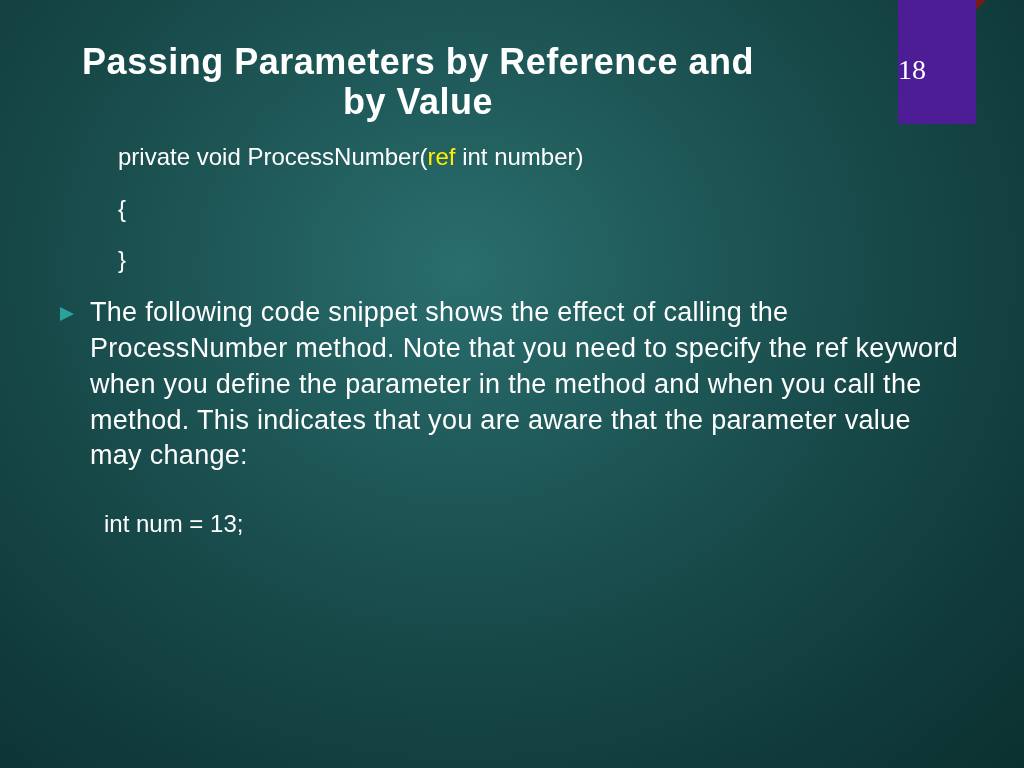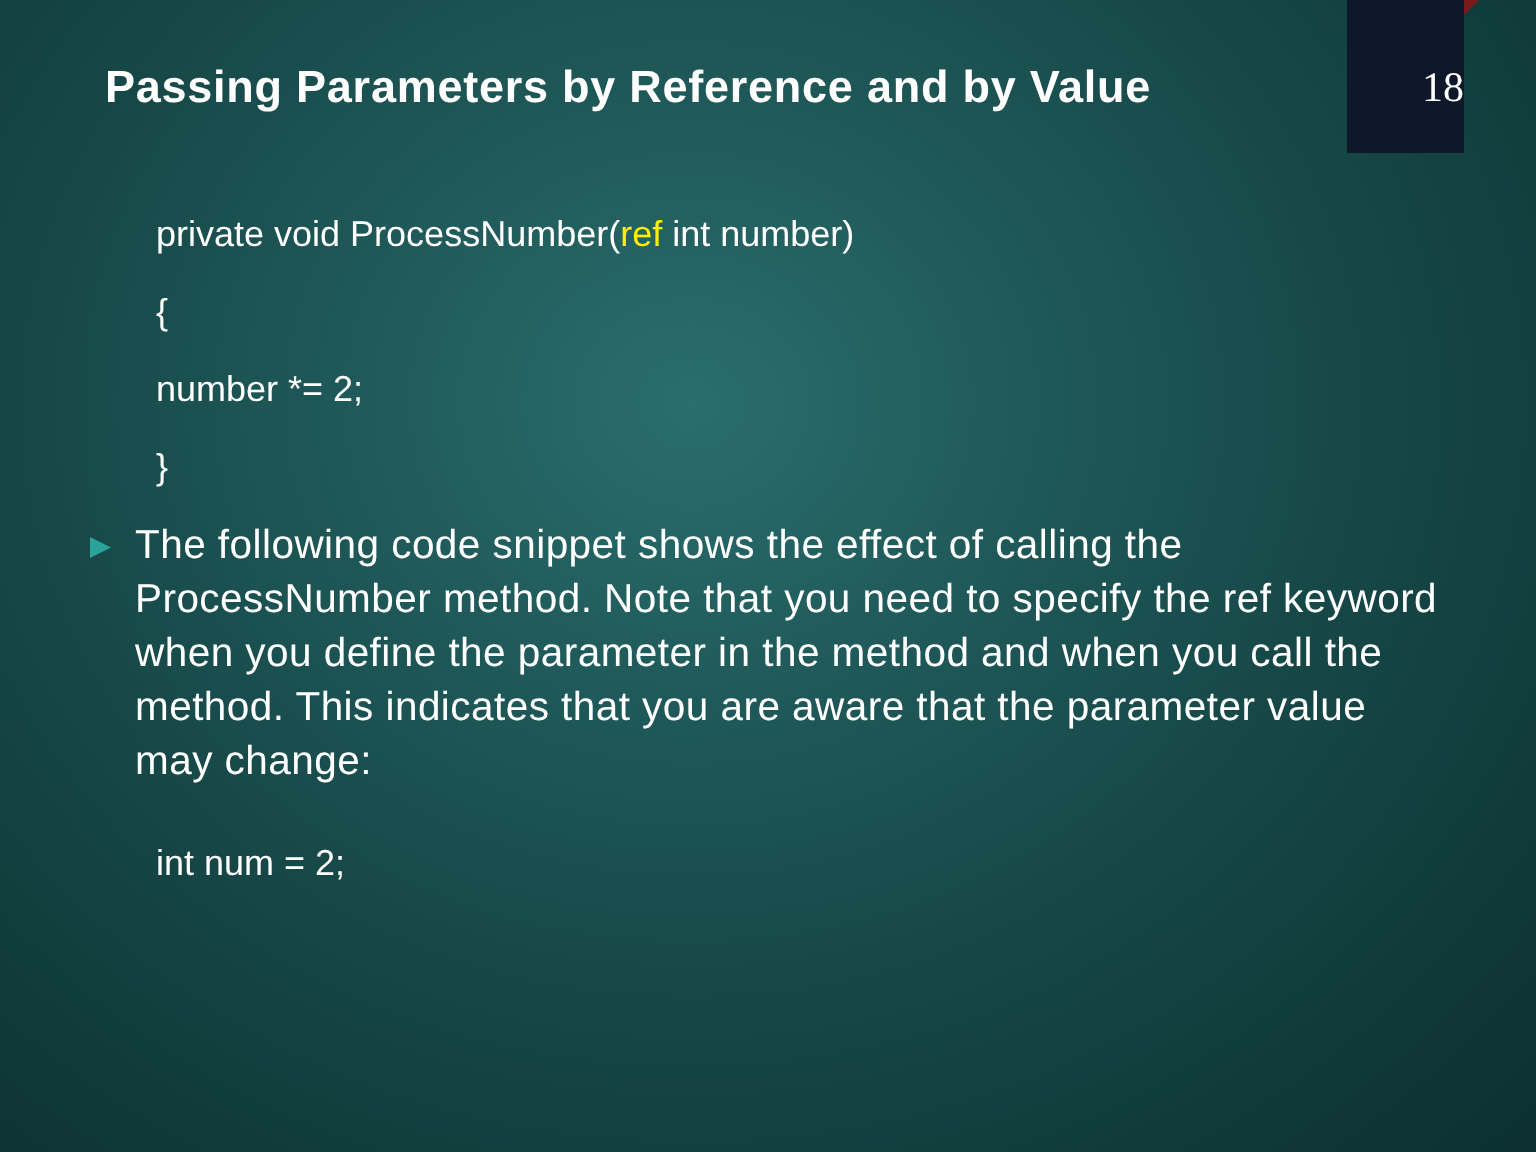--- a/index.html
+++ b/index.html
@@ -41,12 +41,13 @@
   .title {
     position: absolute;
     top: 42px;
-    left: 70px;
+    left: 58px;
     width: 720px;
-    font-size: 30px;
+    font-size: 36px;
     font-weight: bold;
     line-height: 1.1;
     letter-spacing: 0.5px;
+    text-align: center;
   }
   .content {
     position: absolute;

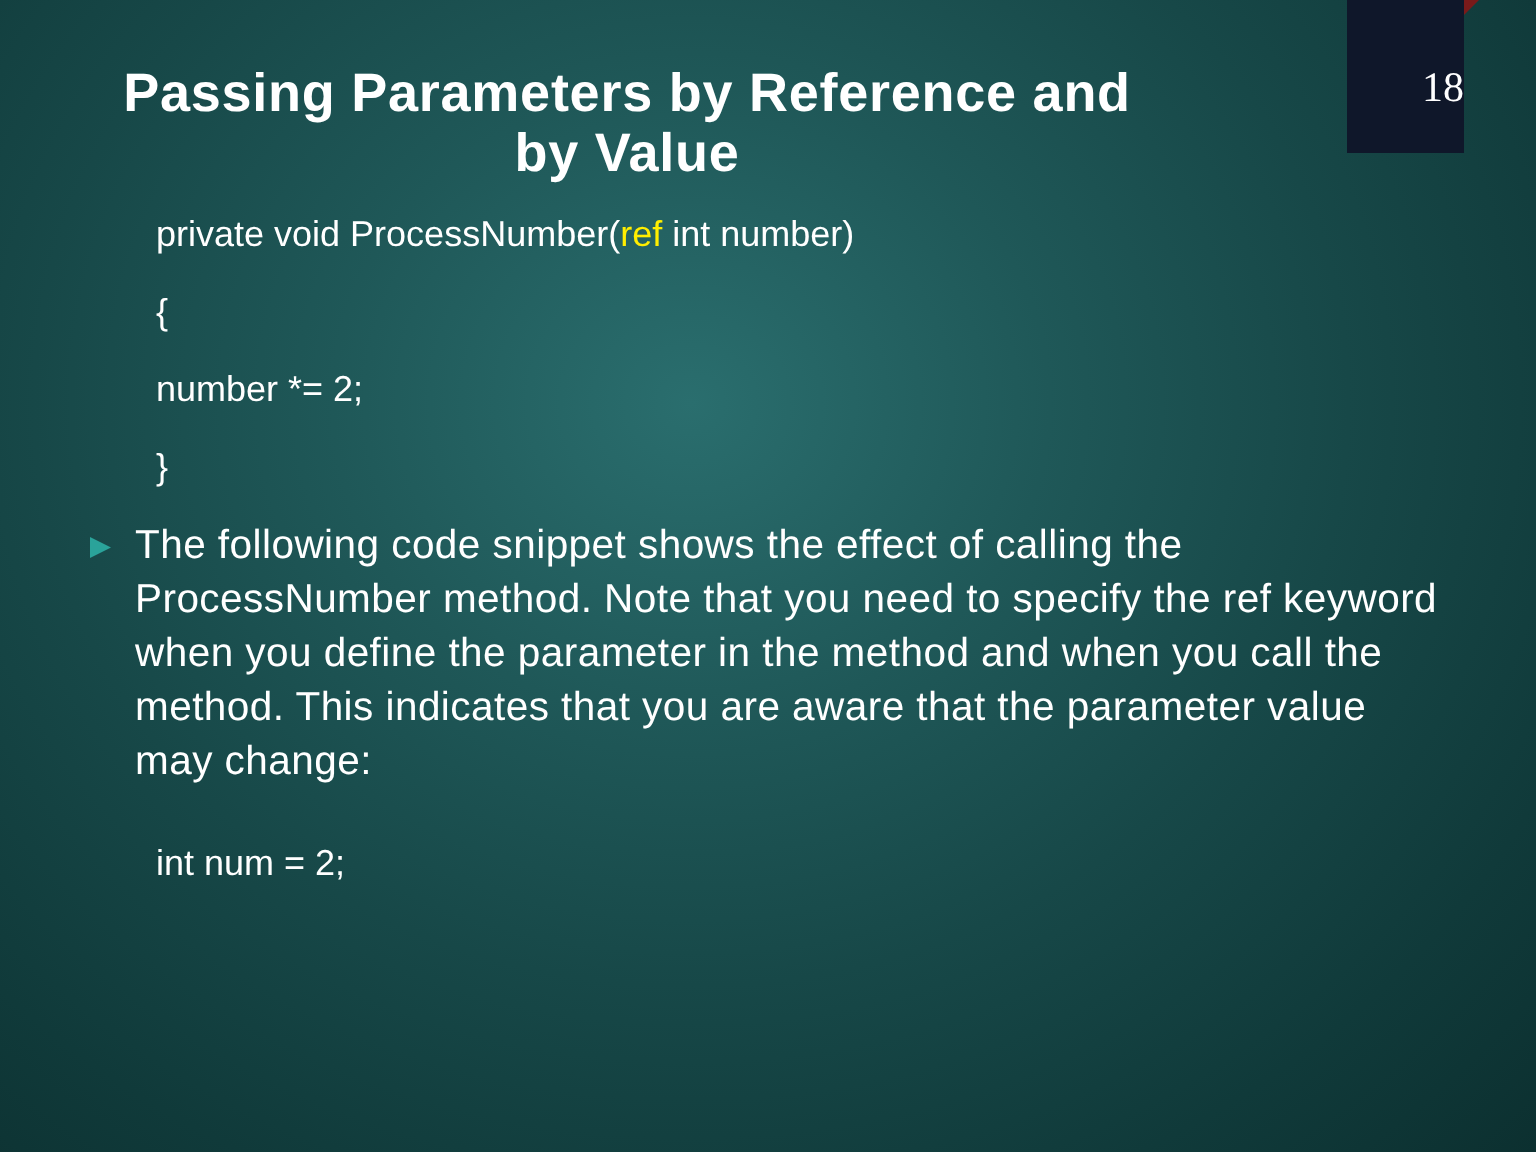--- a/index.html
+++ b/index.html
@@ -15,11 +15,11 @@
     top: 0;
     right: 48px;
     width: 78px;
-    height: 102px;
-    background: #0f172a;
+    height: 124px;
+    background: #4c1d95;
     display: flex;
     align-items: center;
-    justify-content: flex-end;
+    justify-content: flex-start;
   }
   .ribbon::after {
     content: "";

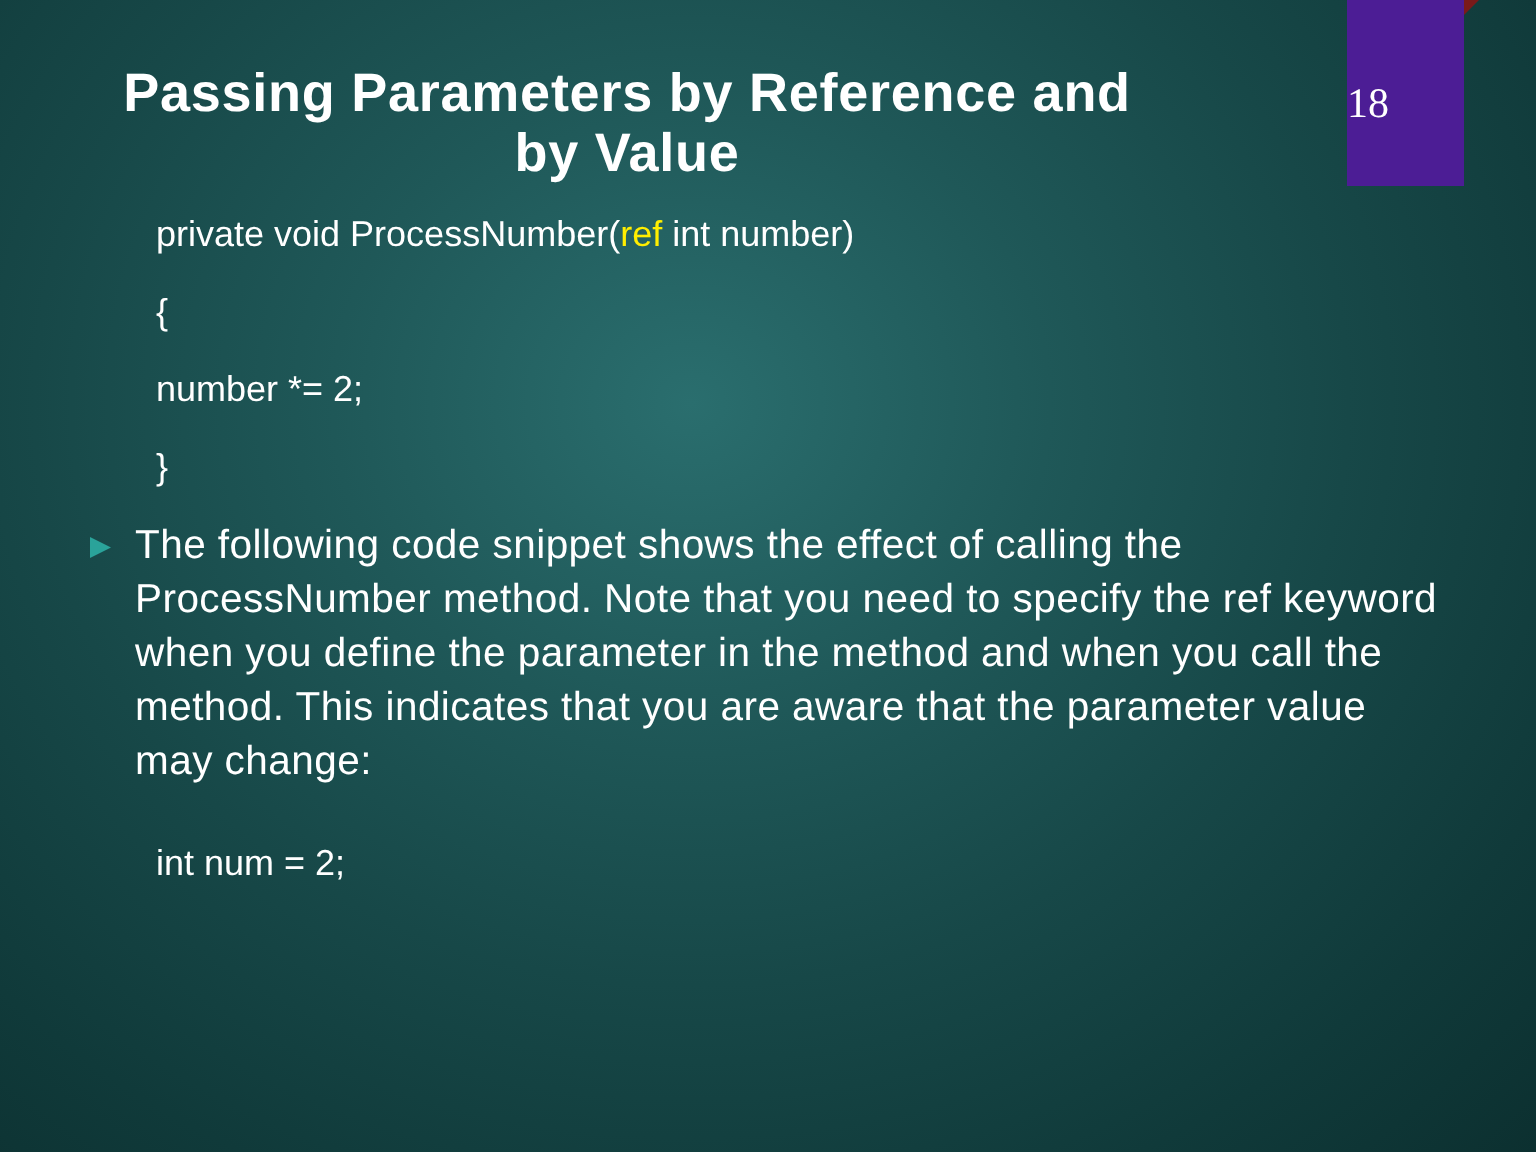--- a/index.html
+++ b/index.html
@@ -57,7 +57,7 @@
   }
   .code-line {
     font-size: 24px;
-    margin-left: 46px;
+    margin-left: 60px;
     margin-bottom: 18px;
     line-height: 1.4;
     font-weight: 300;

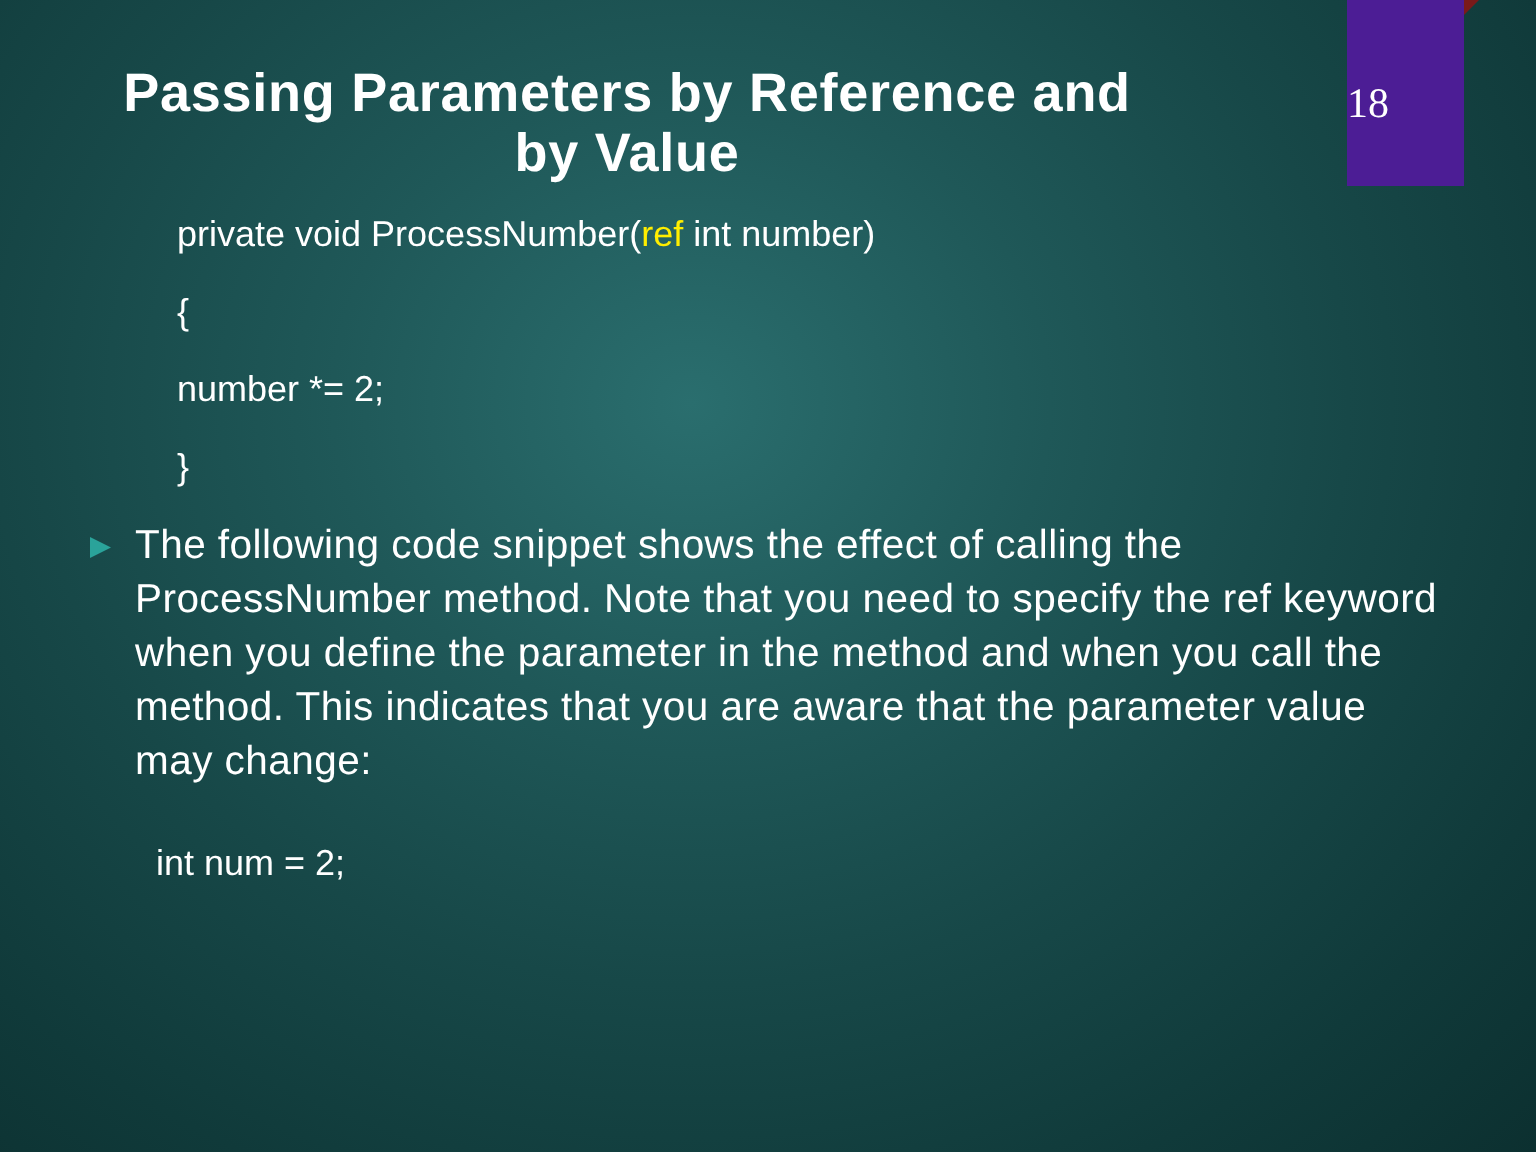--- a/index.html
+++ b/index.html
@@ -103,7 +103,6 @@
     <span>private void ProcessNumber(</span><span class="highlight">ref</span><span> int number)</span>
   </div>
   <div class="code-line">{</div>
-  <div class="code-line">number *= 2;</div>
   <div class="code-line">}</div>
 
   <div class="bullet-row">

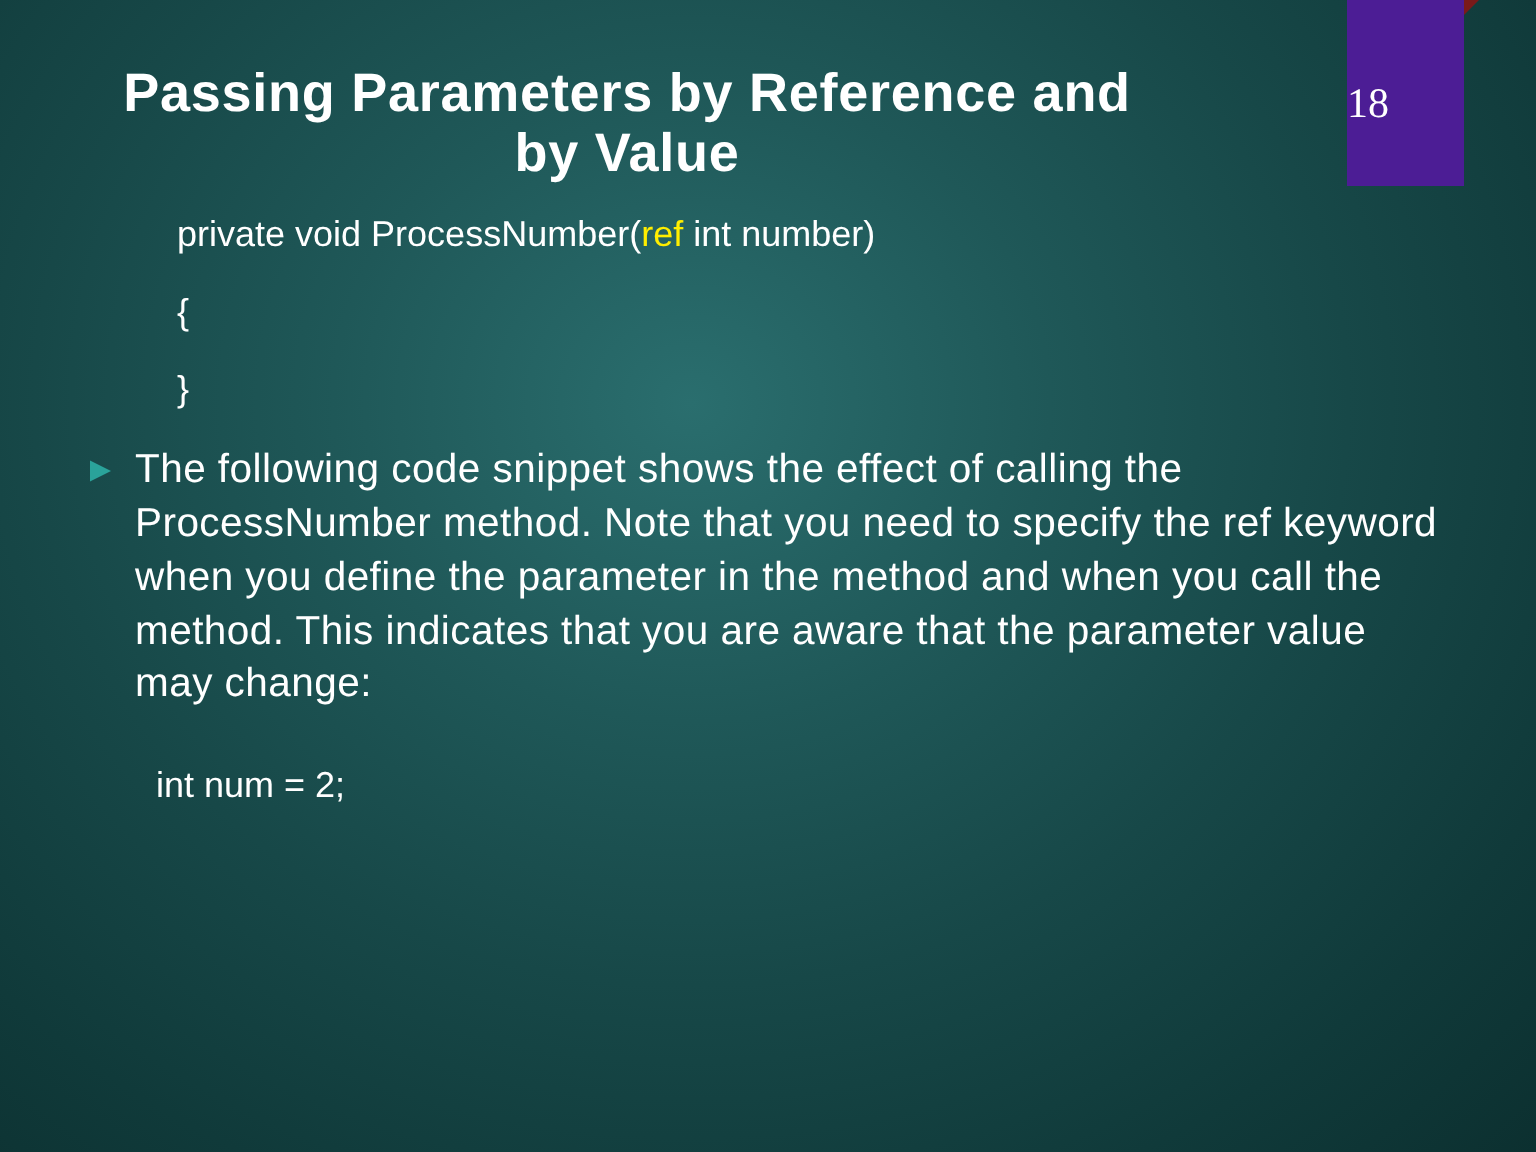--- a/index.html
+++ b/index.html
@@ -114,7 +114,7 @@
     <span class="bullet-text">The following code snippet shows the effect of calling the ProcessNumber method. Note that you need to specify the ref keyword when you define the parameter in the method and when you call the method. This indicates that you are aware that the parameter value may change:</span>
   </div>
 
-  <div class="code-line-tight">int num = 2;</div>
+  <div class="code-line-tight">int num = 13;</div>
 
 </div>
 

